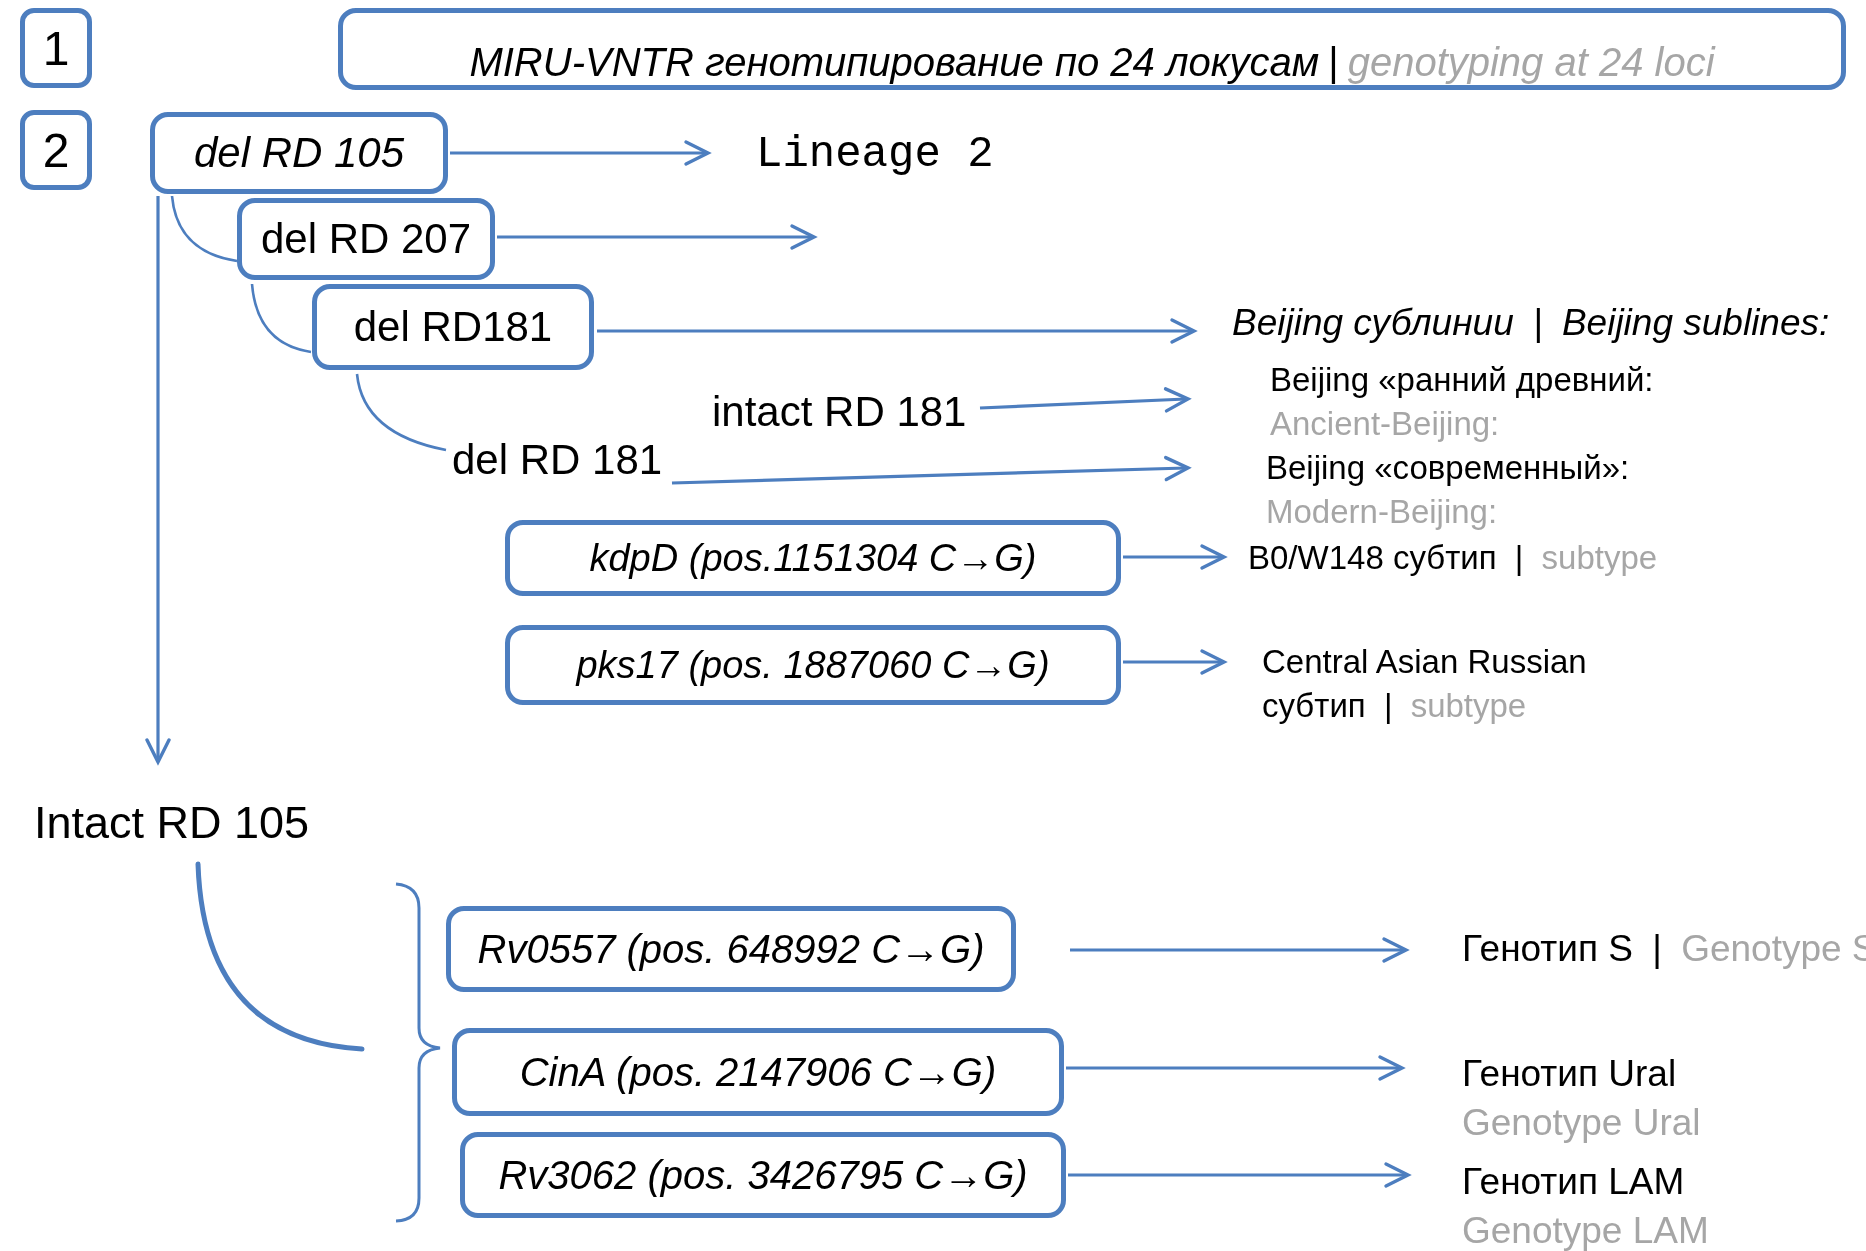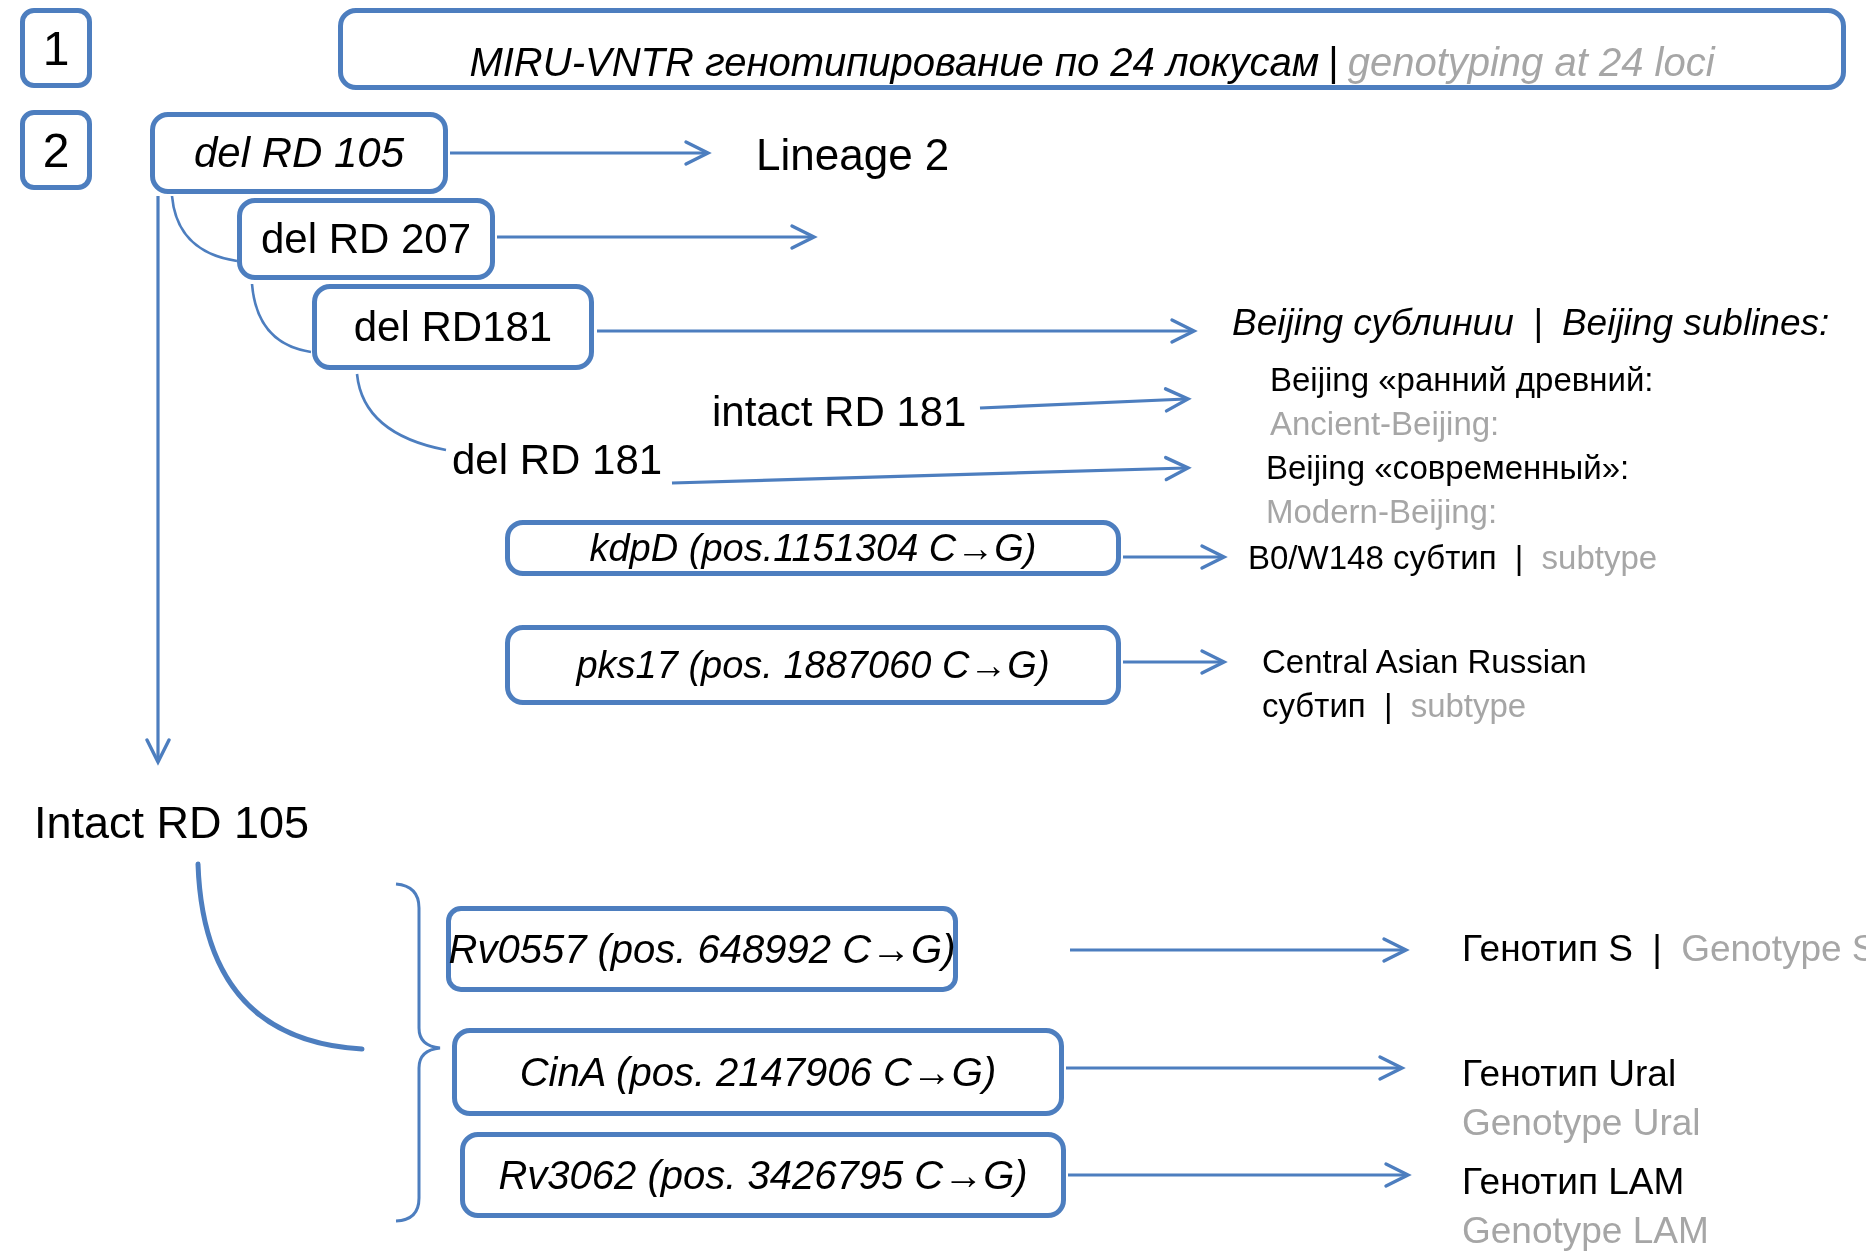--- a/index.html
+++ b/index.html
@@ -90,7 +90,7 @@
     <span>del RD181</span>
   </div>
 
-  <div class="lbl" style="left:756px;top:130px;font-size:44px;">Lineage 2</div>
+  <div class="lbl" style="left:756px;top:130px;font-size:44px;font-family:Liberation Mono, monospace;">Lineage 2</div>
 
   <div class="lbl it" style="left:1232px;top:302px;font-size:37px;">
     <span class="blk">Beijing сублинии</span>

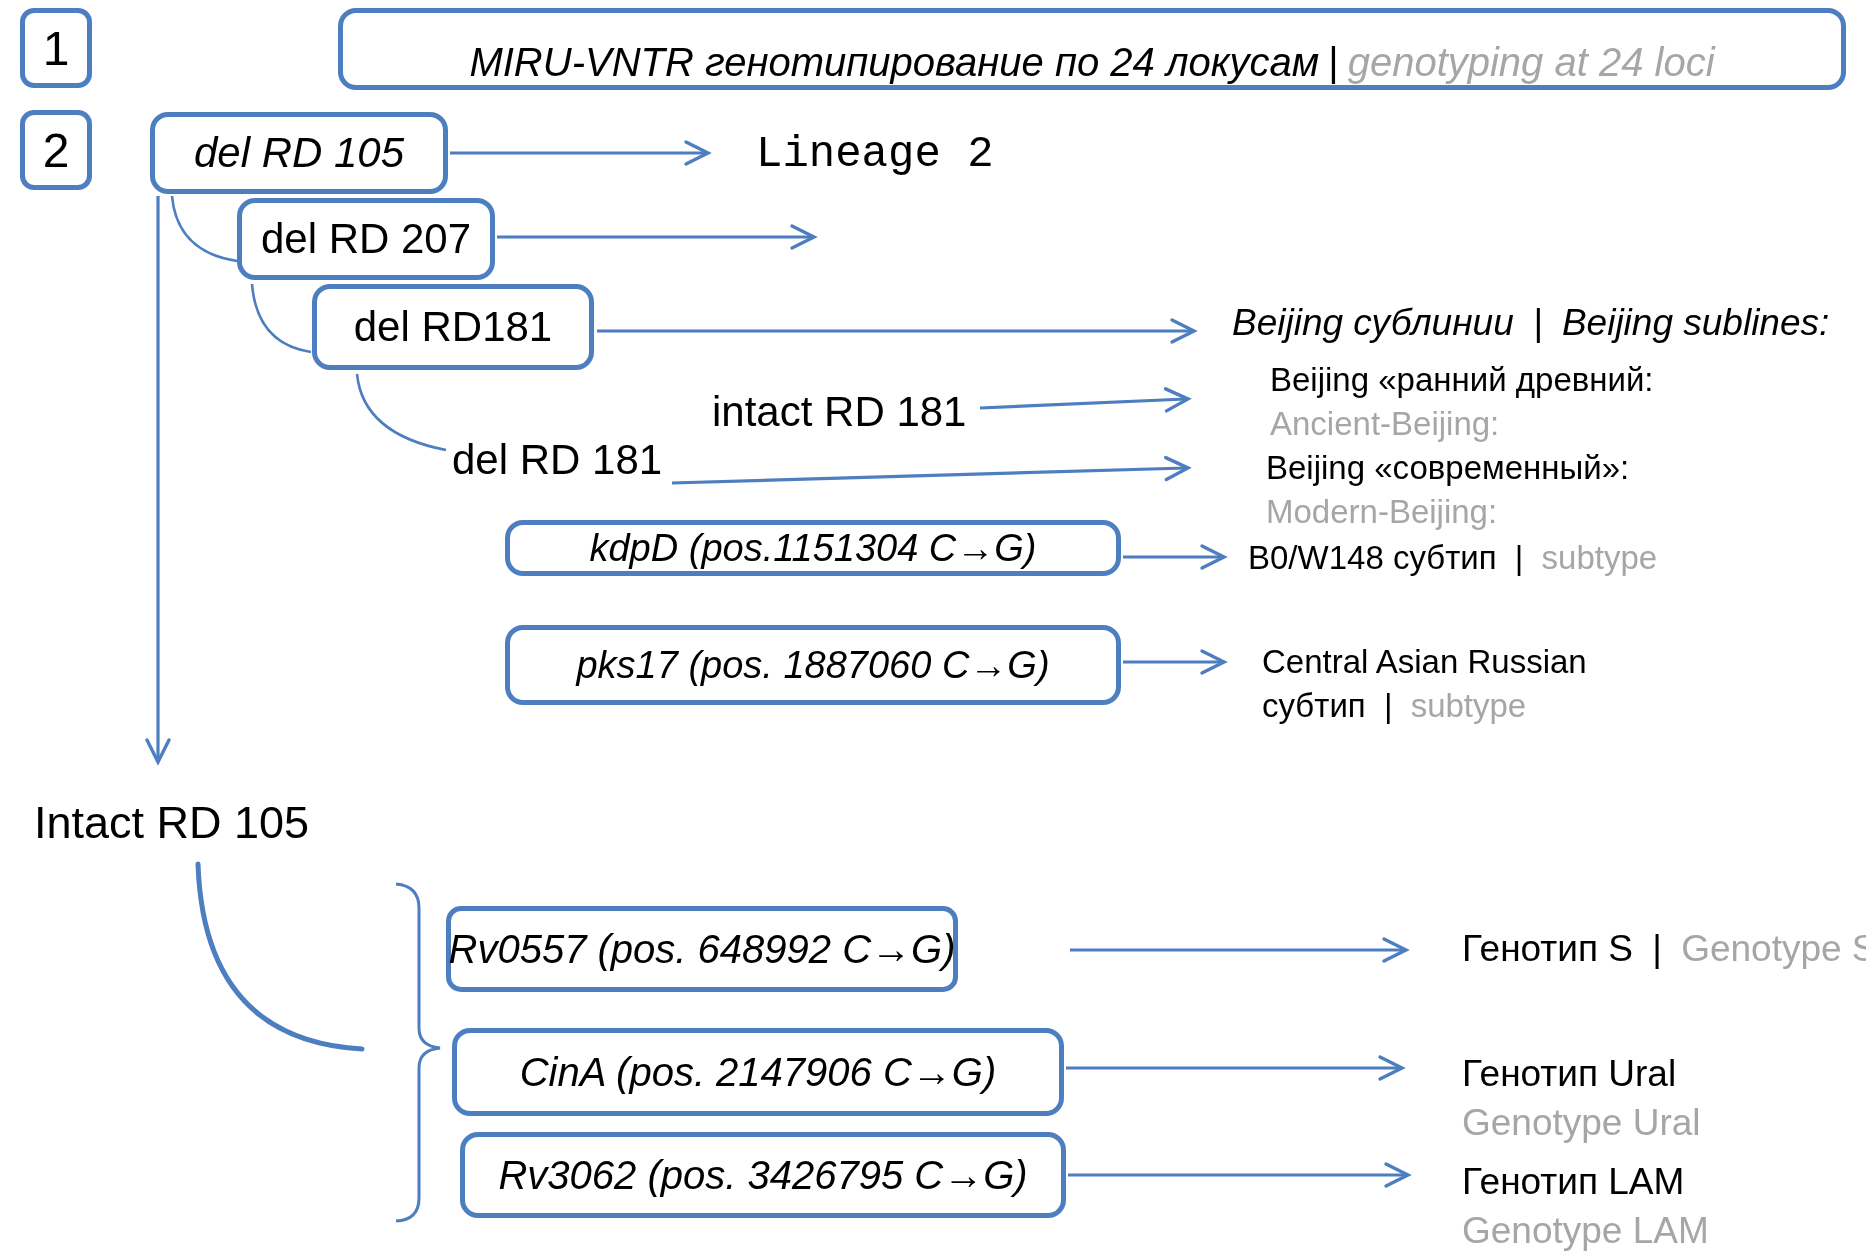--- a/index.html
+++ b/index.html
@@ -110,7 +110,7 @@
     <div class="gry">Modern-Beijing:</div>
   </div>
 
-  <div class="box" style="left:505px;top:520px;width:616px;height:56px;font-size:38px;text-align:right;">
+  <div class="box" style="left:505px;top:520px;width:616px;height:76px;font-size:38px;text-align:right;">
     <span class="it">kdpD (pos.1151304 C→G)</span>
   </div>
   <div class="box" style="left:505px;top:625px;width:616px;height:80px;font-size:38px;">

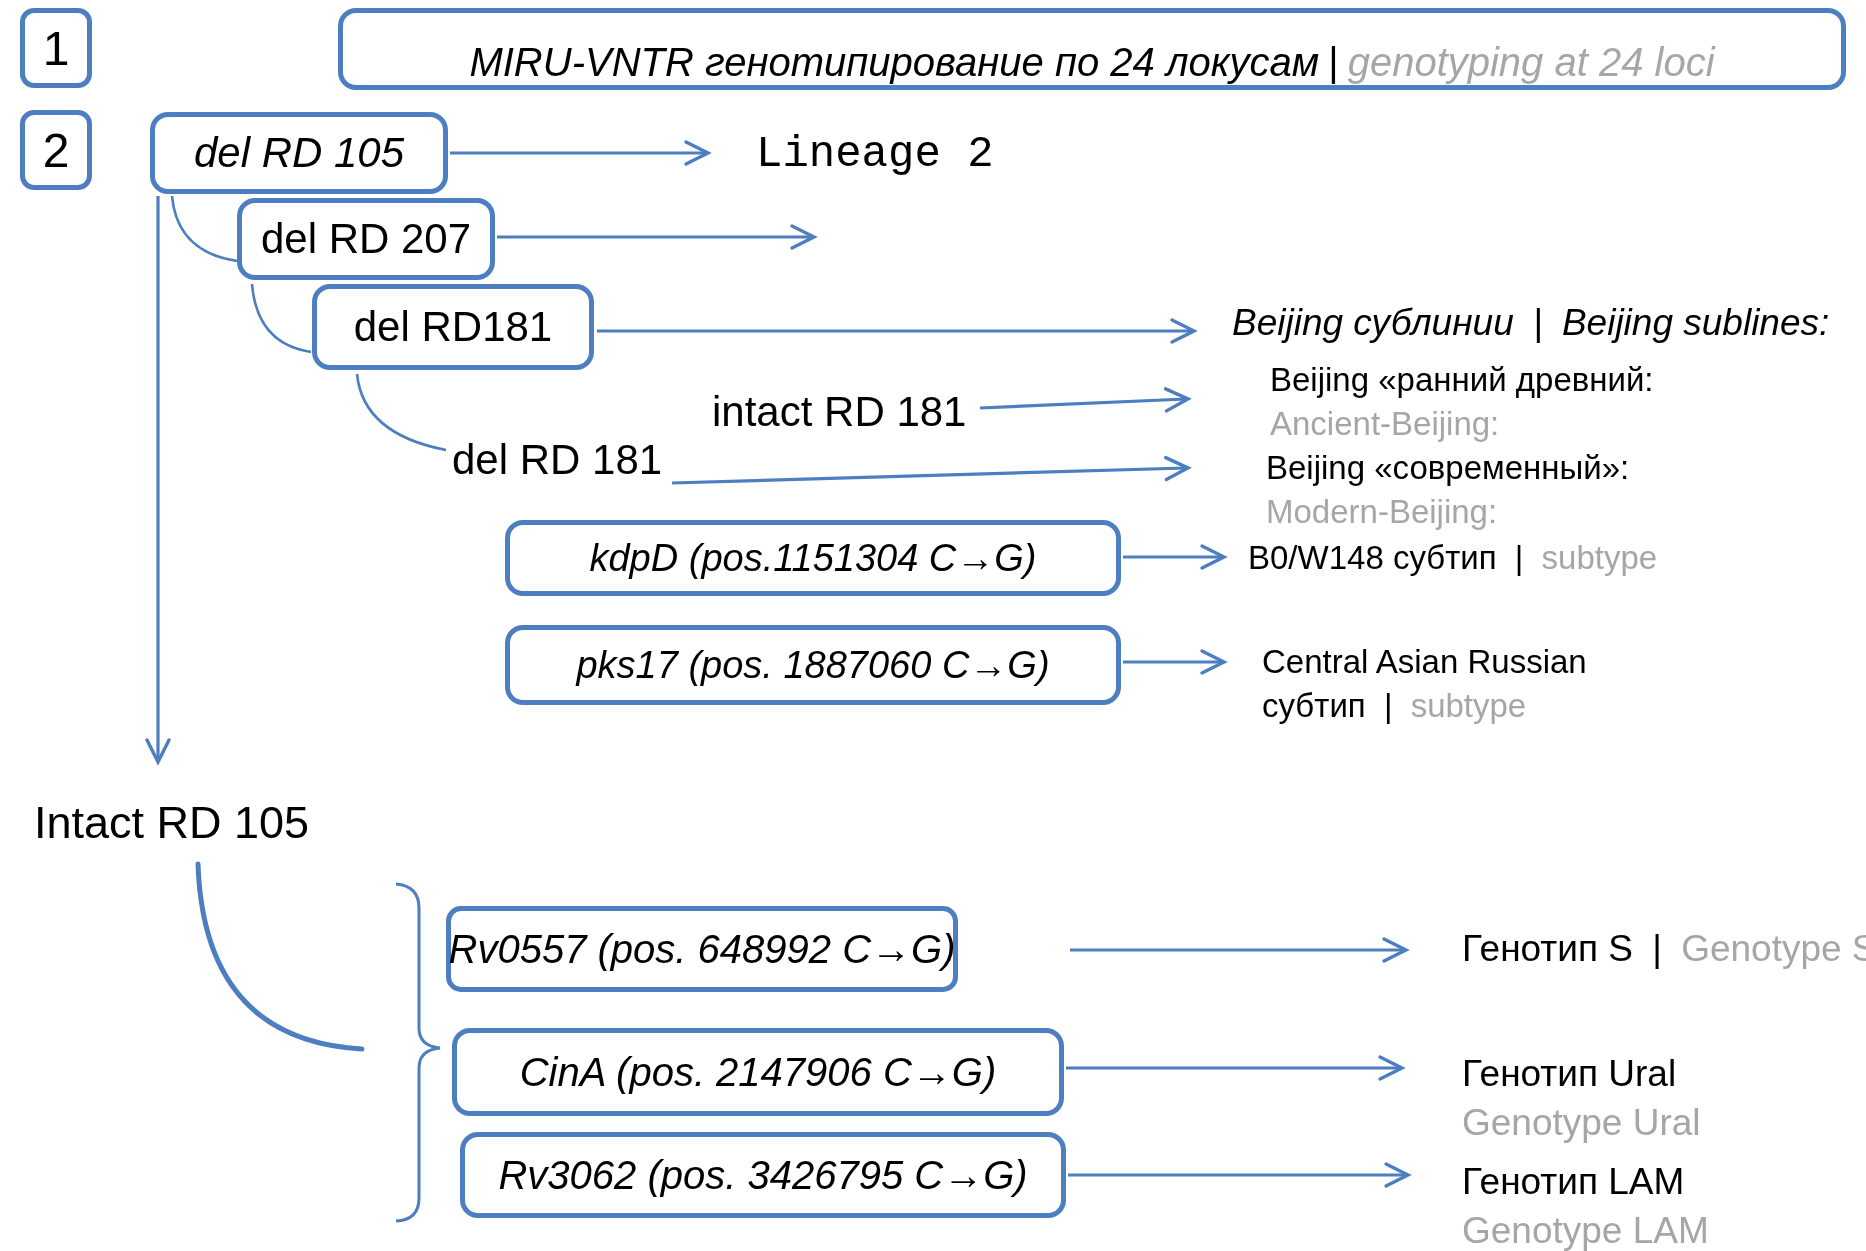--- a/index.html
+++ b/index.html
@@ -133,7 +133,7 @@
 
   <div class="lbl" style="left:34px;top:798px;font-size:45px;">Intact RD 105</div>
 
-  <div class="box" style="left:446px;top:906px;width:512px;height:86px;font-size:40px;border-radius:15px;">
+  <div class="box" style="left:446px;top:906px;width:570px;height:86px;font-size:40px;">
     <span class="it">Rv0557 (pos. 648992 C→G)</span>
   </div>
   <div class="box" style="left:452px;top:1028px;width:612px;height:88px;font-size:40px;">

